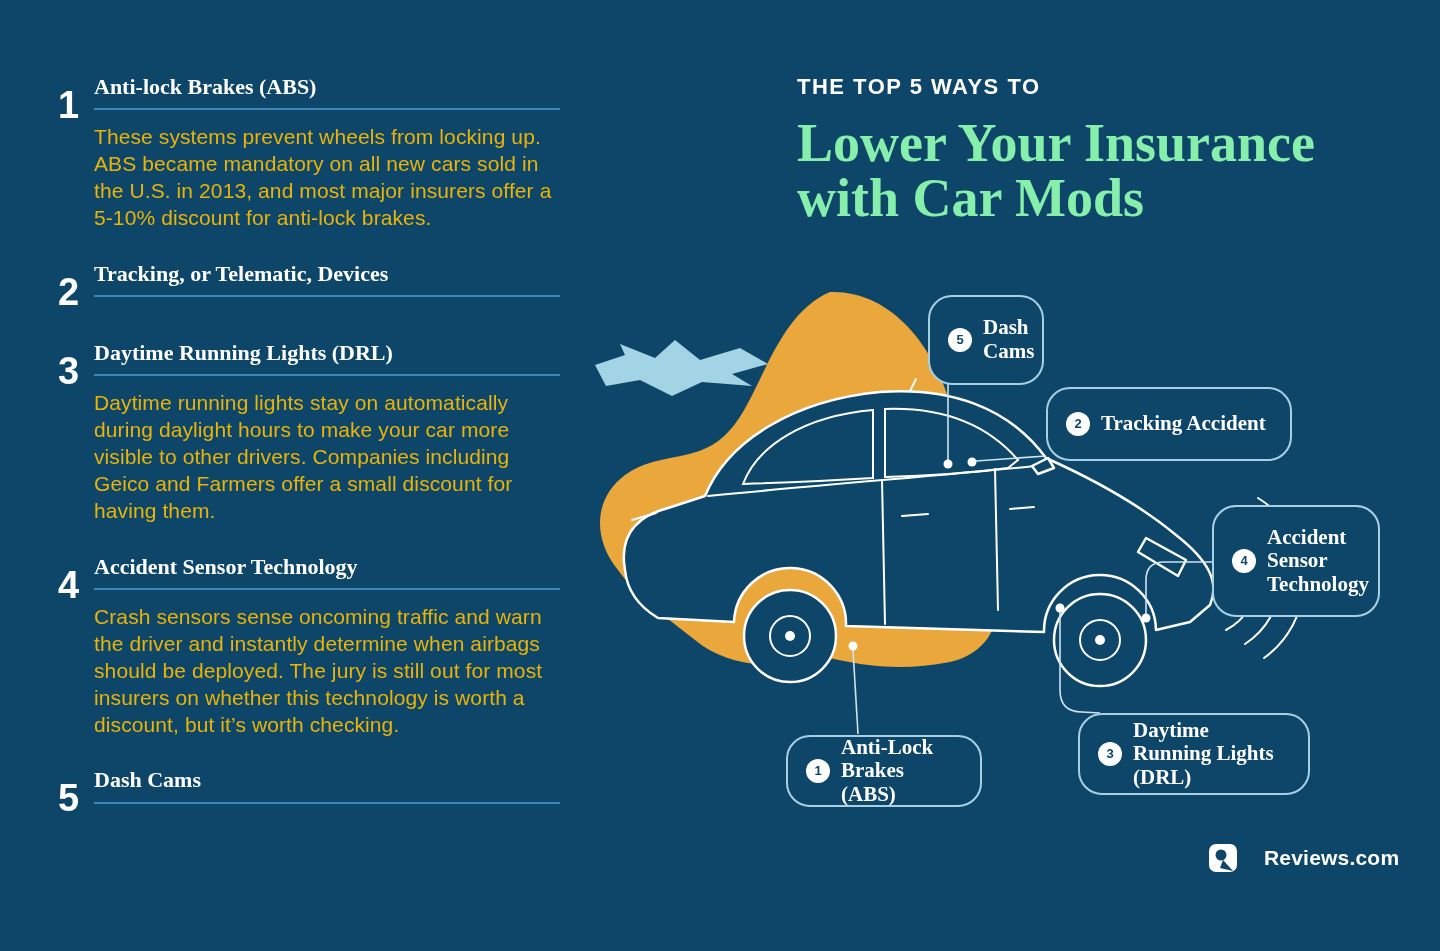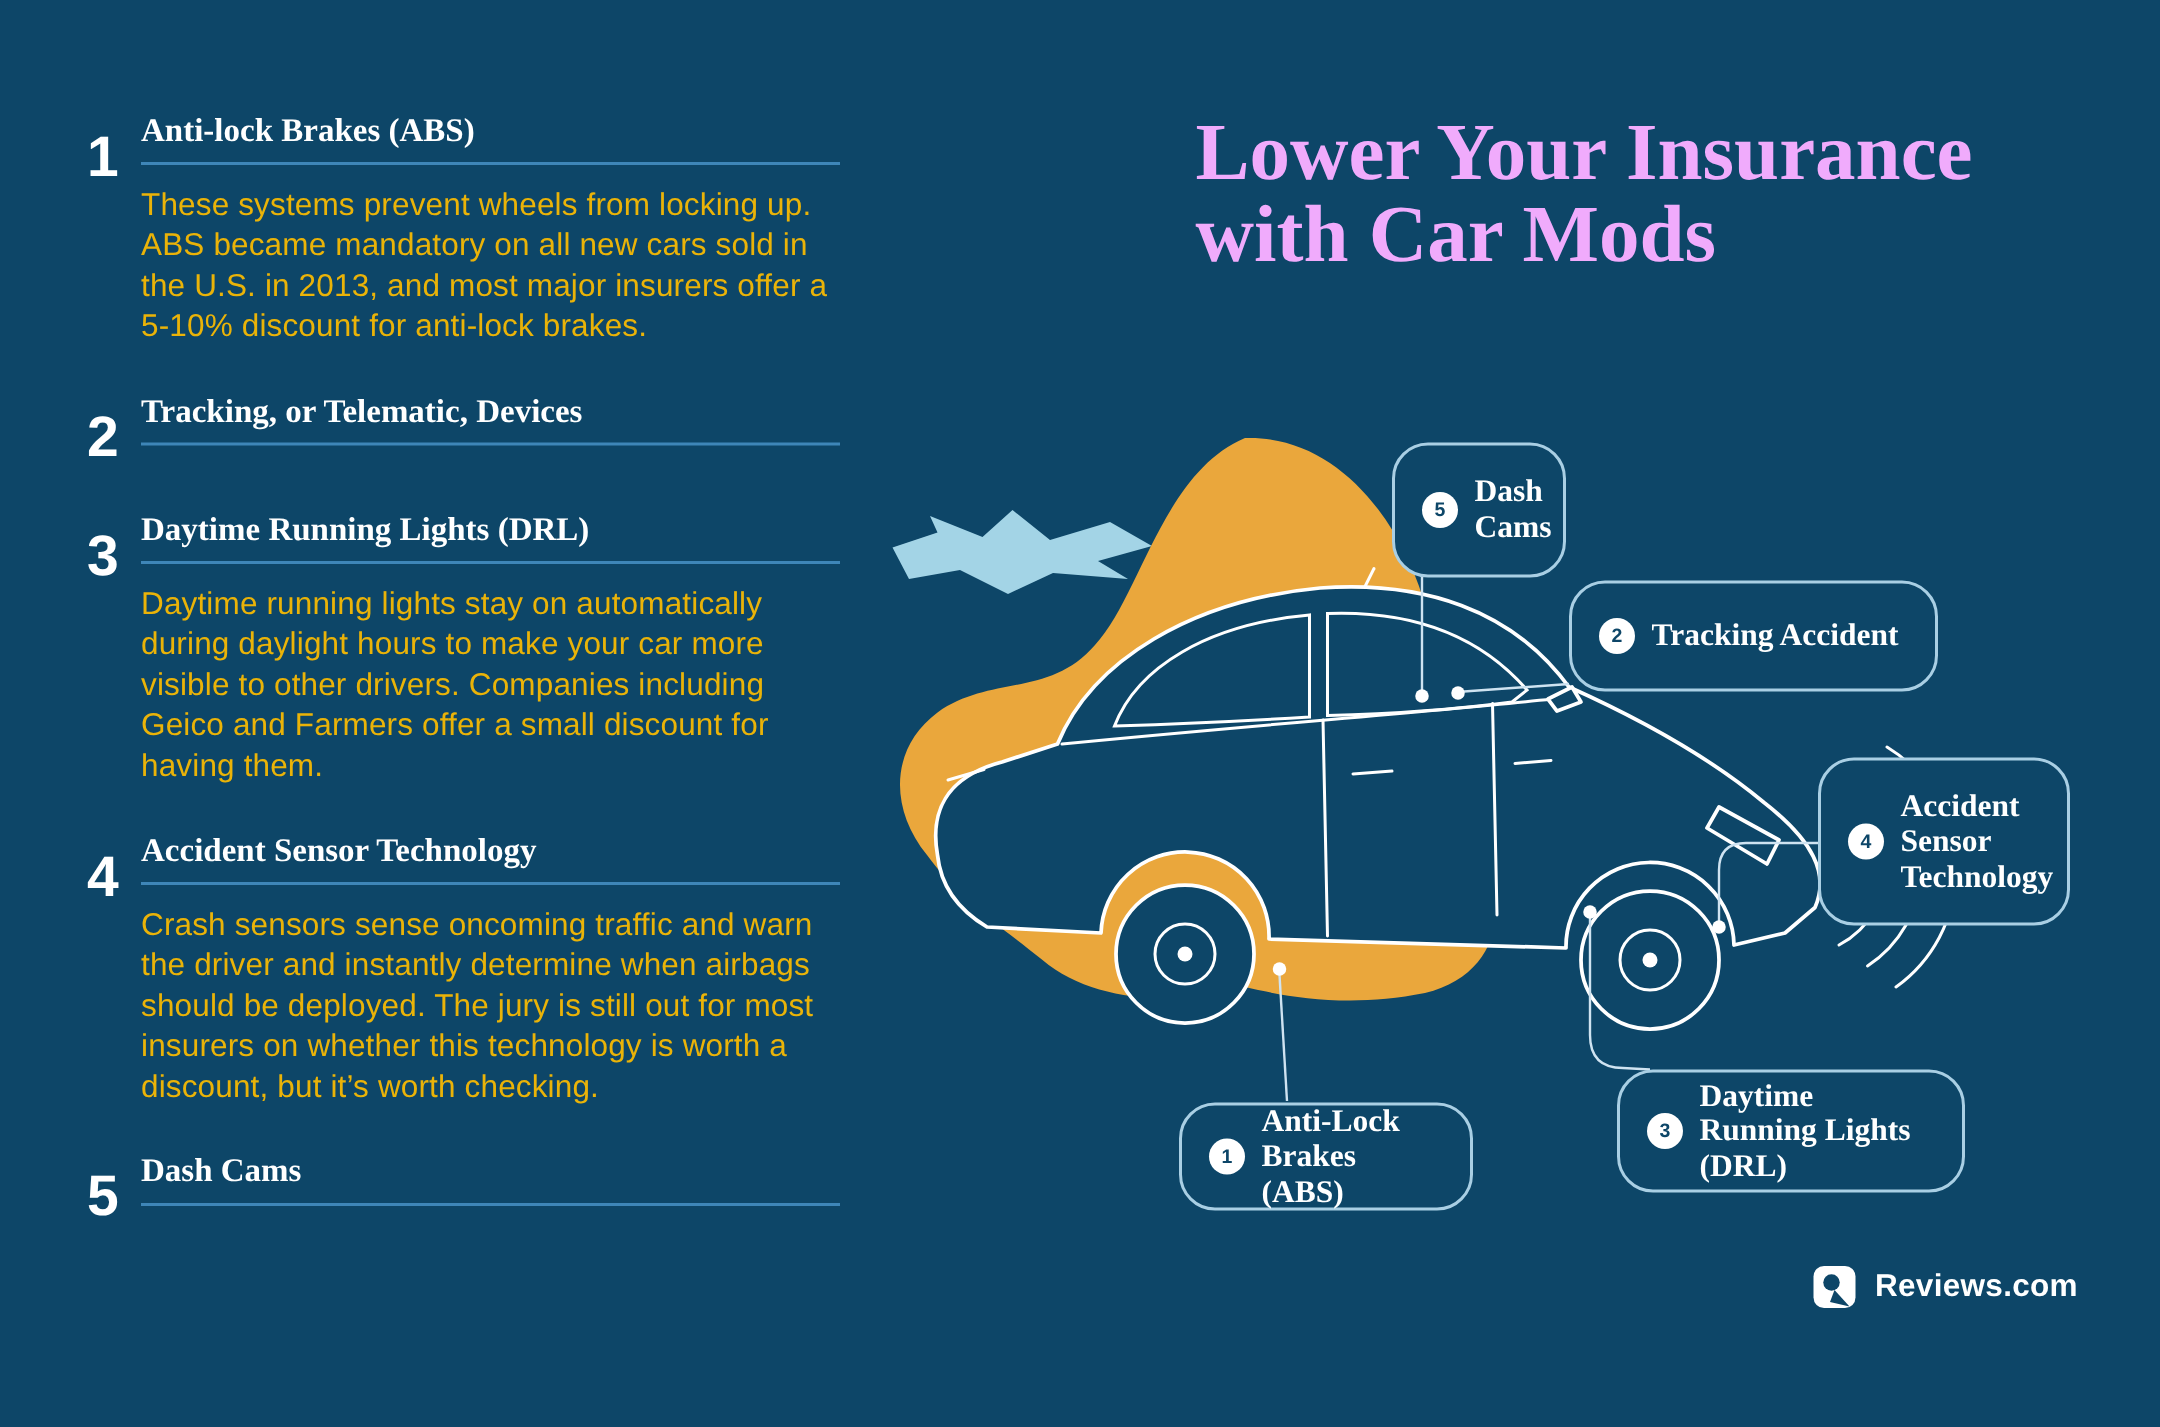--- a/index.html
+++ b/index.html
@@ -125,6 +125,7 @@
 </div>
 
 <div class="header">
+  <div class="kicker">THE TOP 5 WAYS TO</div>
   <div class="title">
     <div>Lower Your Insurance</div>
     <div>with Car Mods</div>

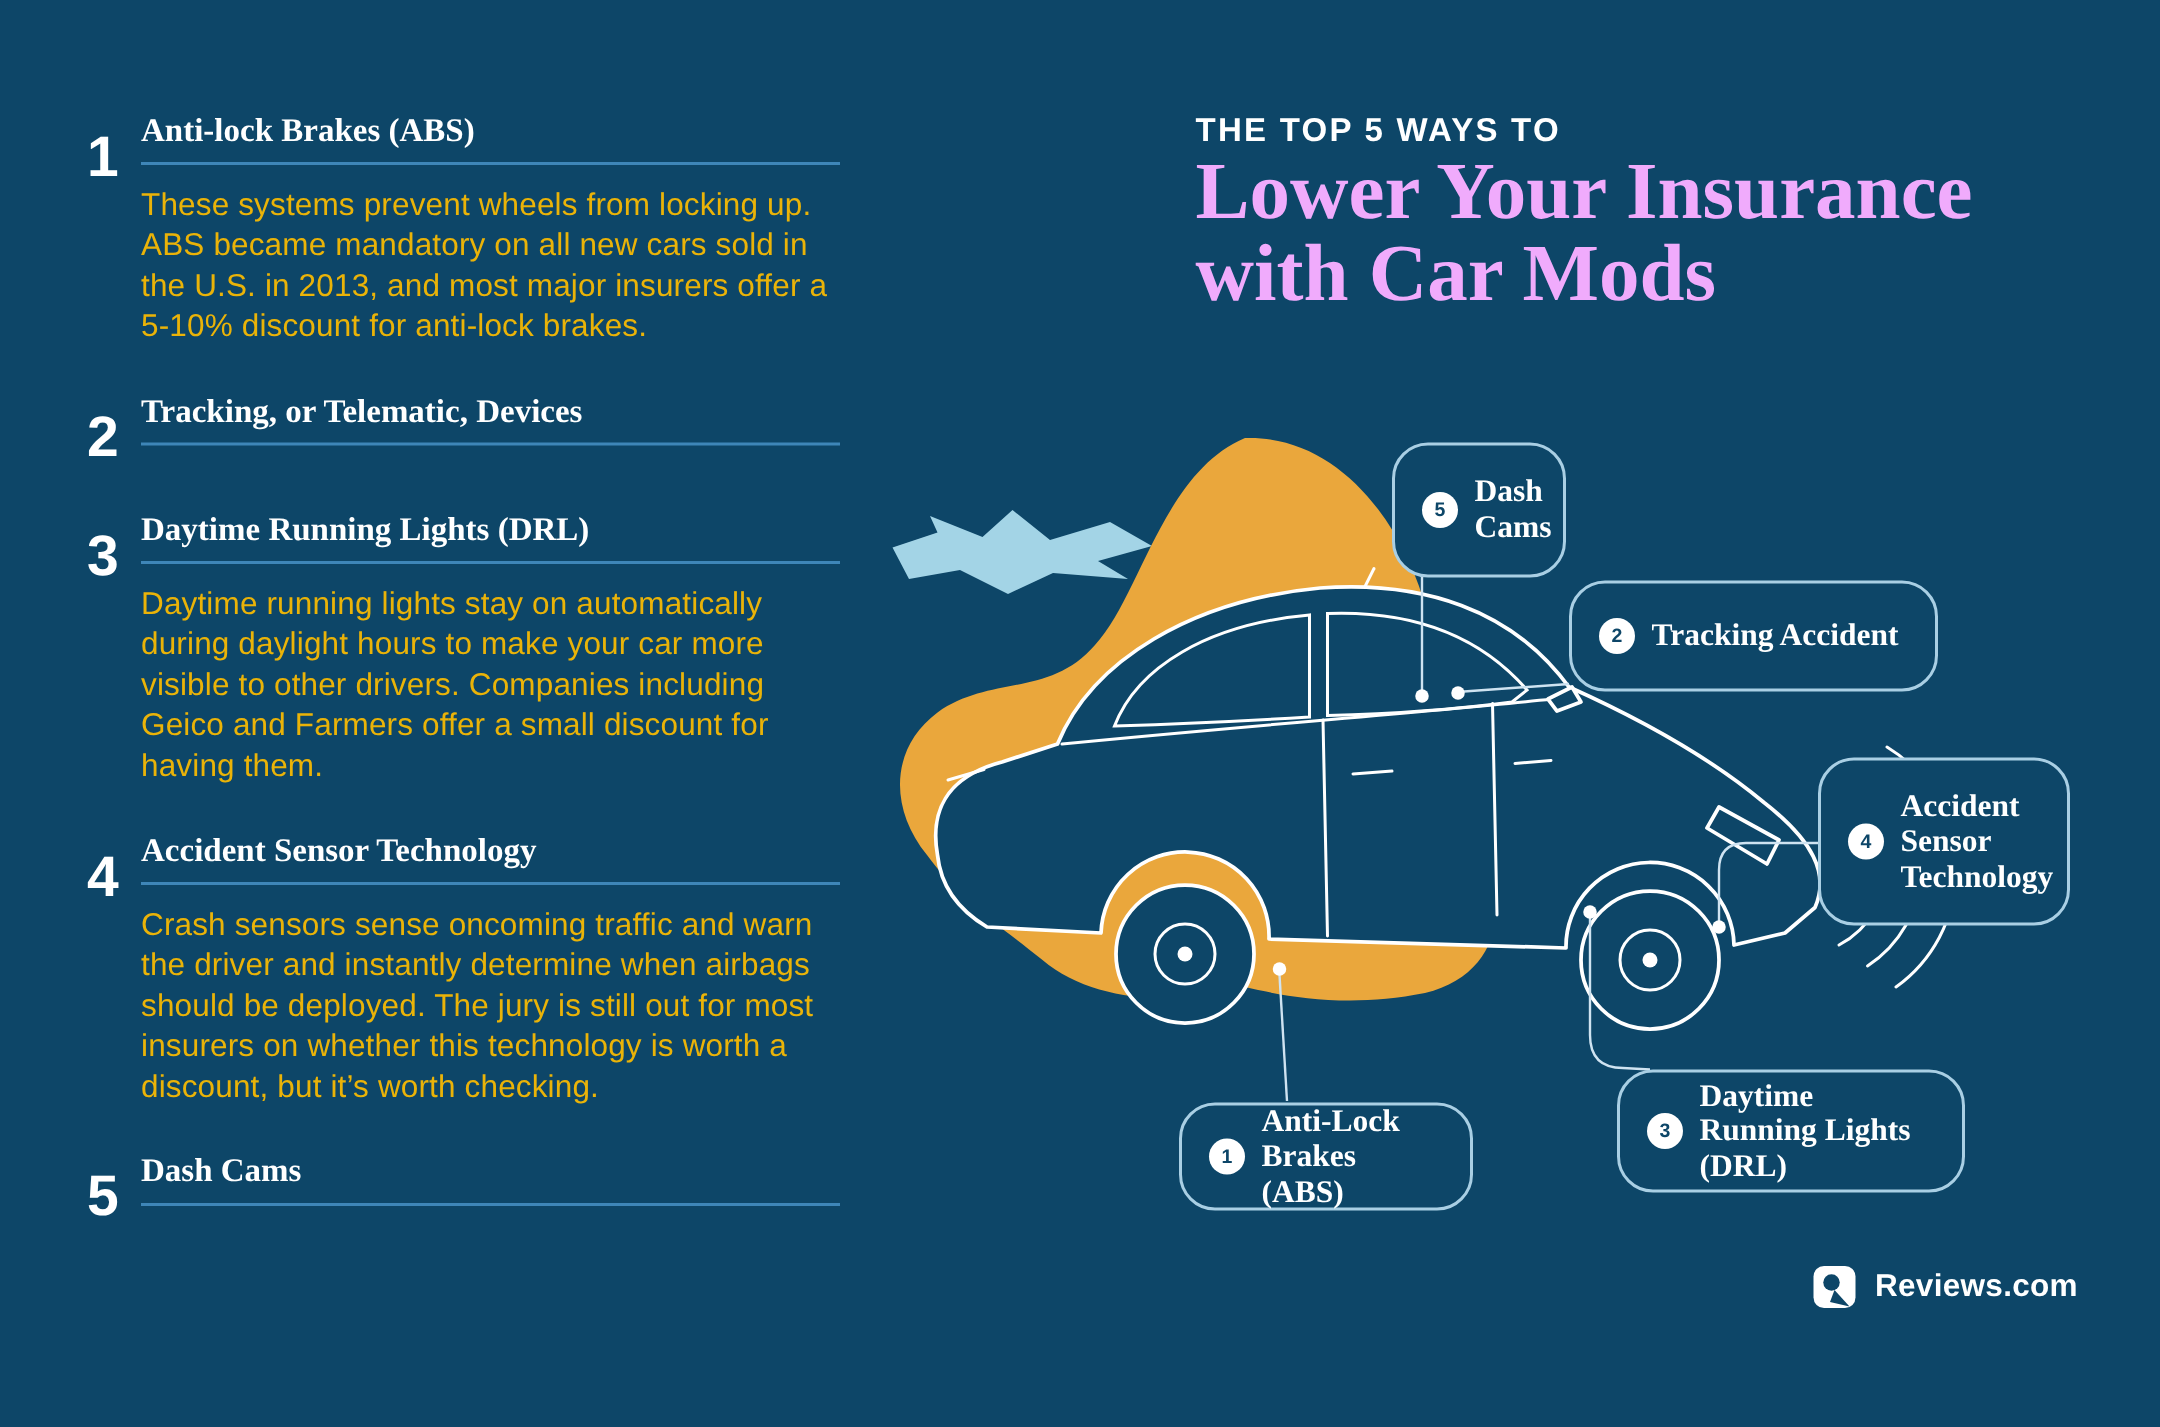--- a/index.html
+++ b/index.html
@@ -37,7 +37,7 @@
   .kicker{font-size:22px;font-weight:700;letter-spacing:1.5px;color:#fff;}
   .title{
     font-family:"Liberation Serif",serif;font-weight:700;
-    font-size:54px;line-height:1.02;color:#f0abfc;
+    font-size:54px;line-height:1.02;margin-top:16px;color:#86efac;
   }
 
   

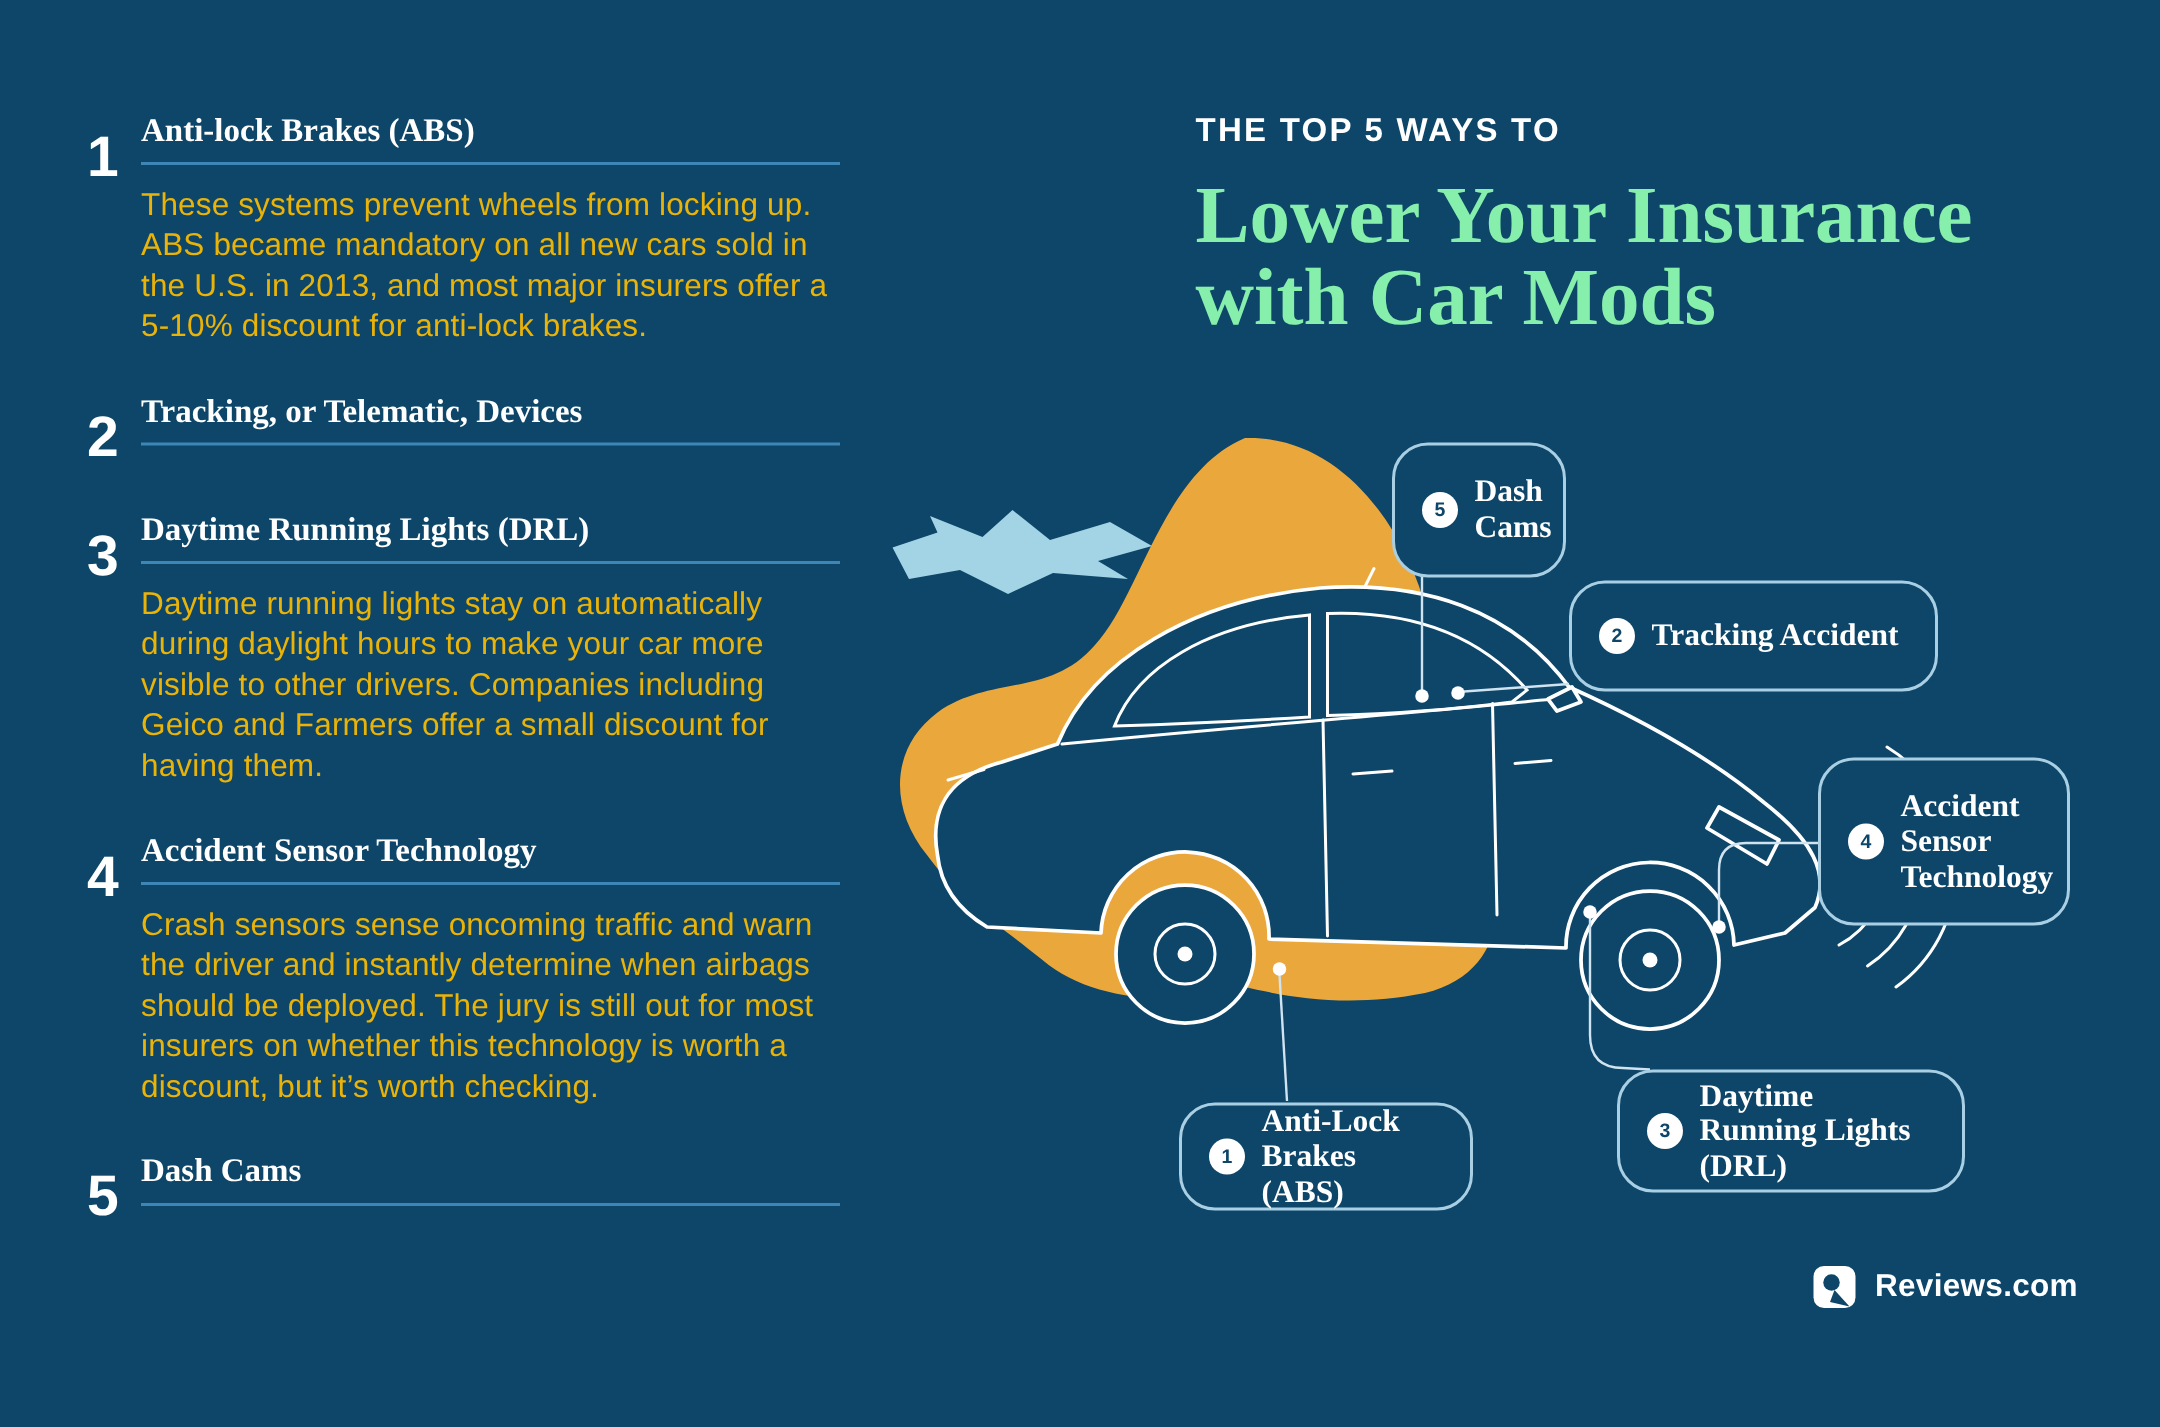--- a/index.html
+++ b/index.html
@@ -71,7 +71,7 @@
   #co3{left:1078px;top:713px;width:232px;height:82px;}
 
   
-  .brand{position:absolute;left:1208px;top:843px;display:flex;align-items:center;gap:12px;}
+  .brand{position:absolute;left:1208px;top:843px;display:flex;align-items:center;gap:26px;}
   .brand-text{font-size:21px;font-weight:700;color:#fff;letter-spacing:0.2px;}
 </style>
 </head>

